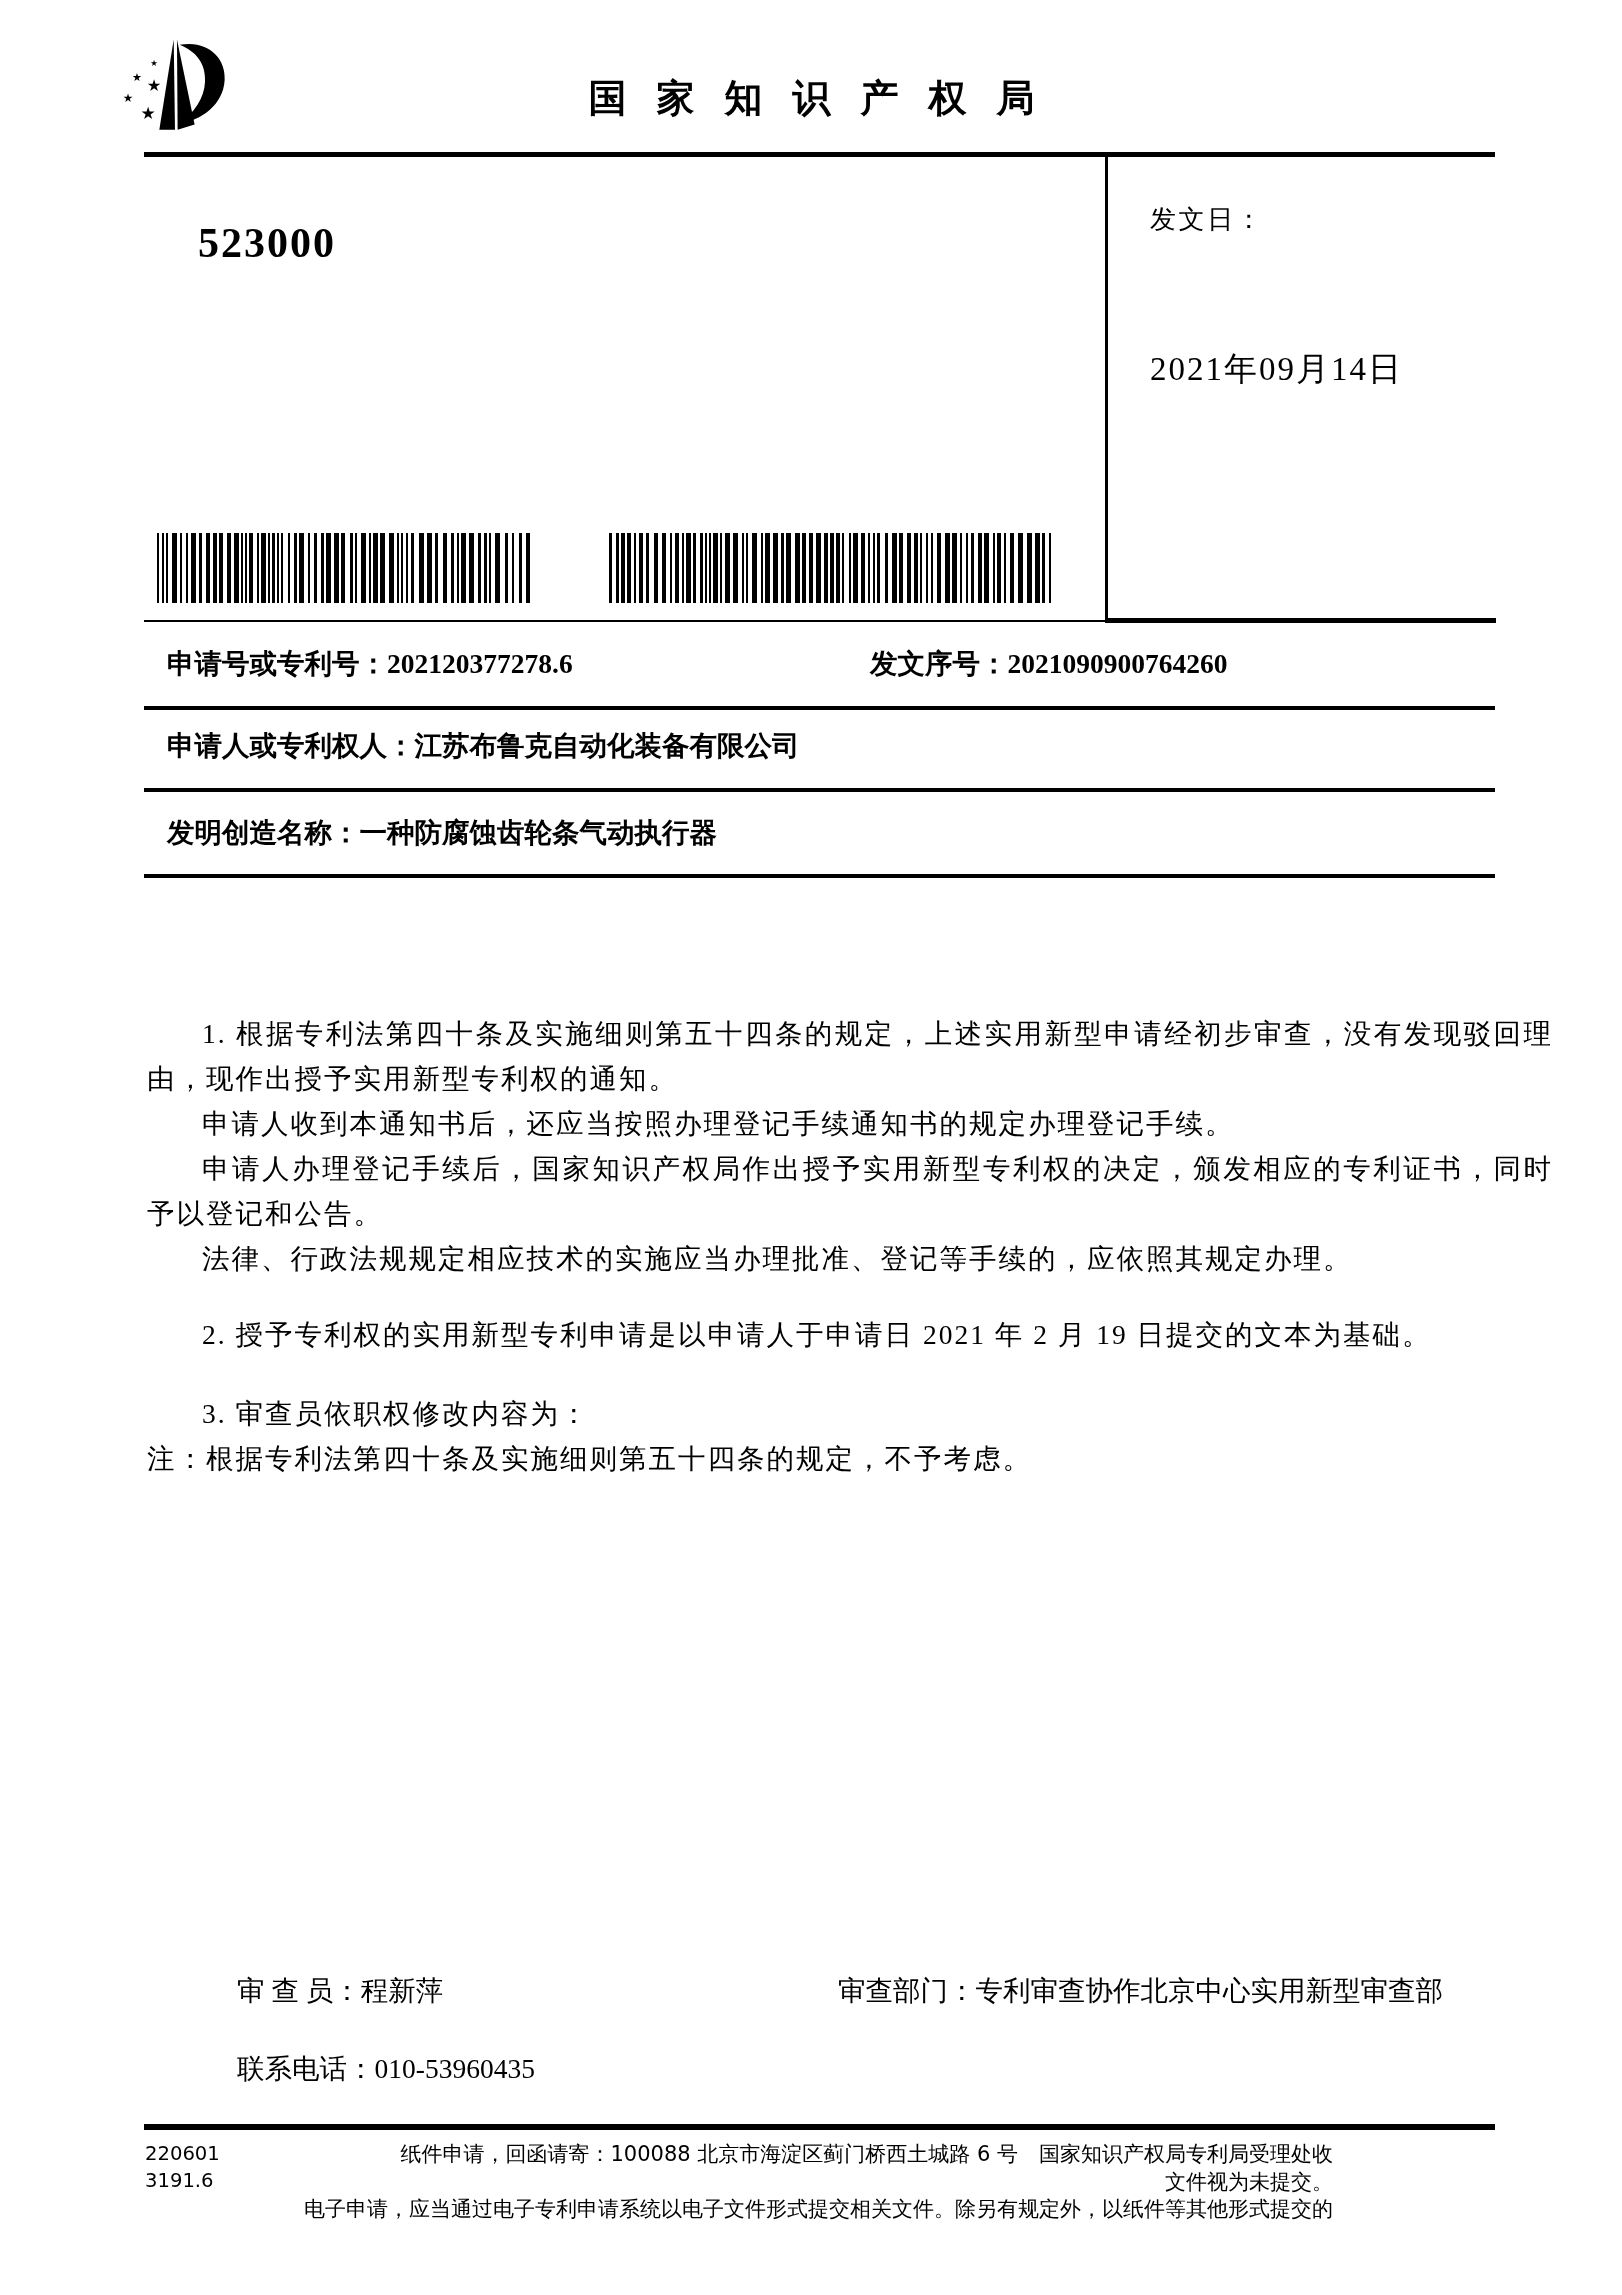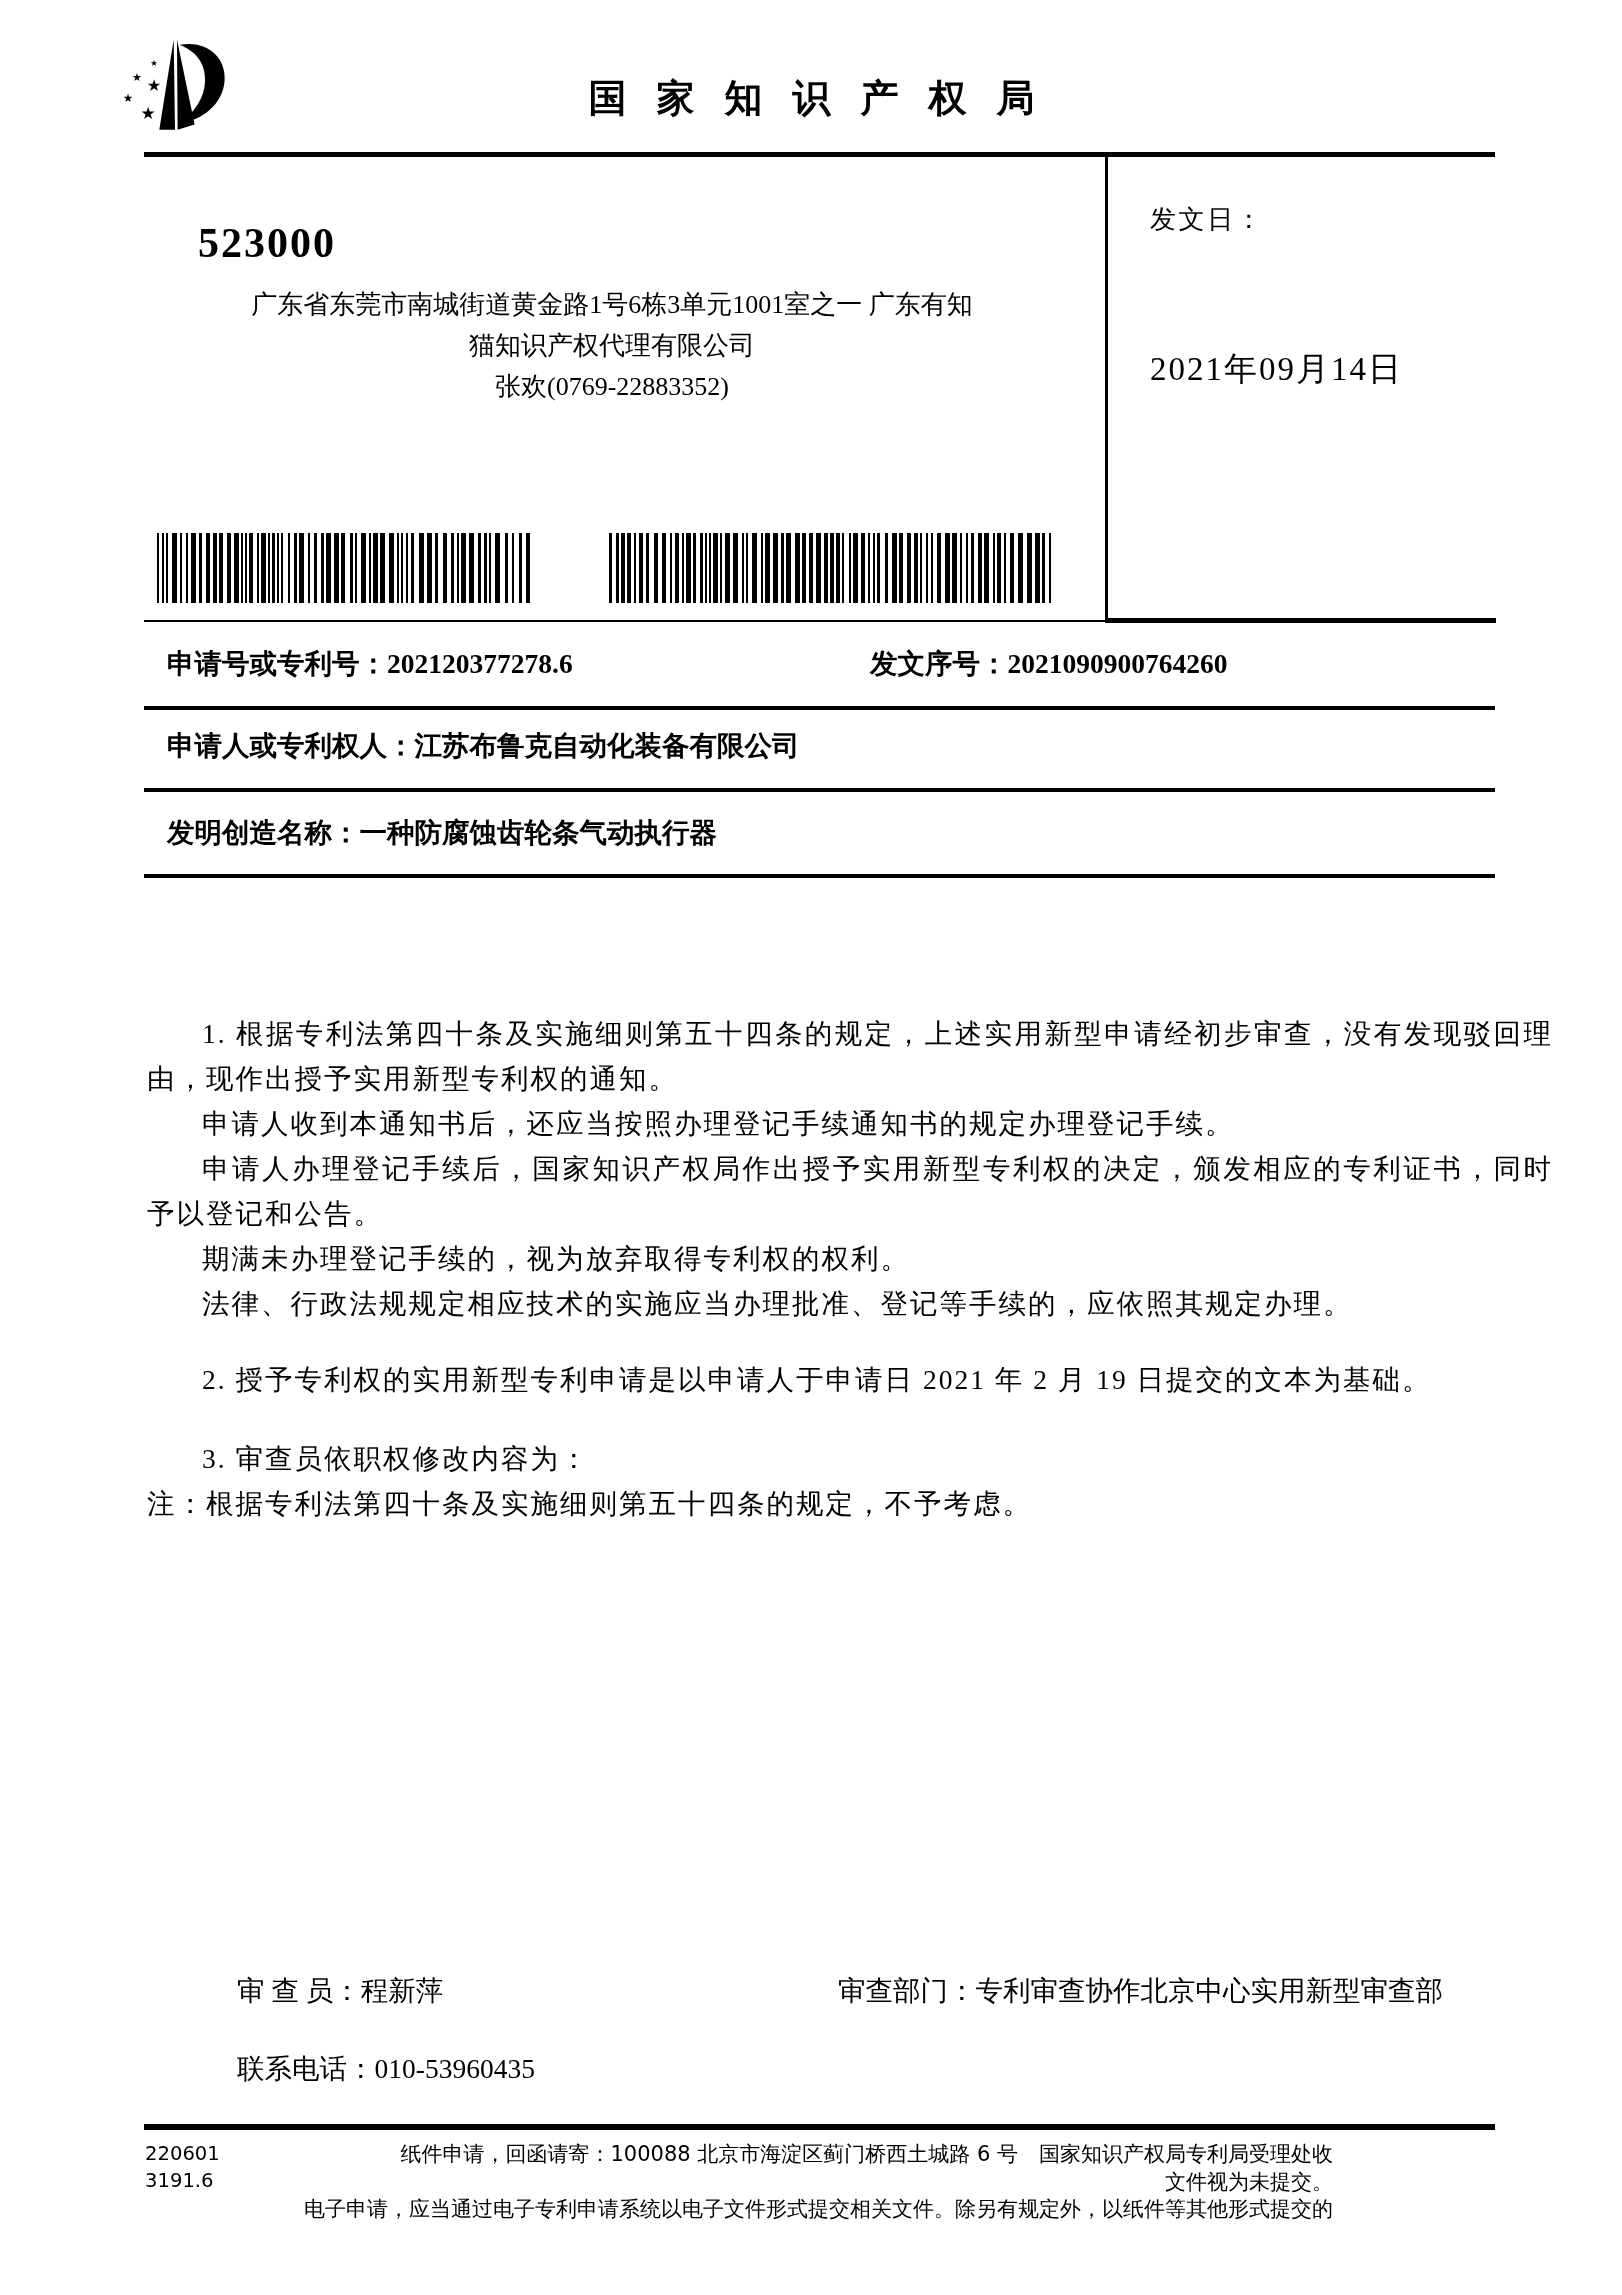--- a/index.html
+++ b/index.html
@@ -85,11 +85,6 @@
   <div class="hr" style="left:144px;top:152px;width:1351px;height:4.6px;"></div>
 
   <div class="abs postcode">523000</div>
-  <div class="addr">
-    <div>广东省东莞市南城街道黄金路1号6栋3单元1001室之一 广东有知</div>
-    <div>猫知识产权代理有限公司</div>
-    <div>张欢(0769-22883352)</div>
-  </div>
 
   <div class="hr vline"></div>
   <div class="abs date-label">发文日：</div>

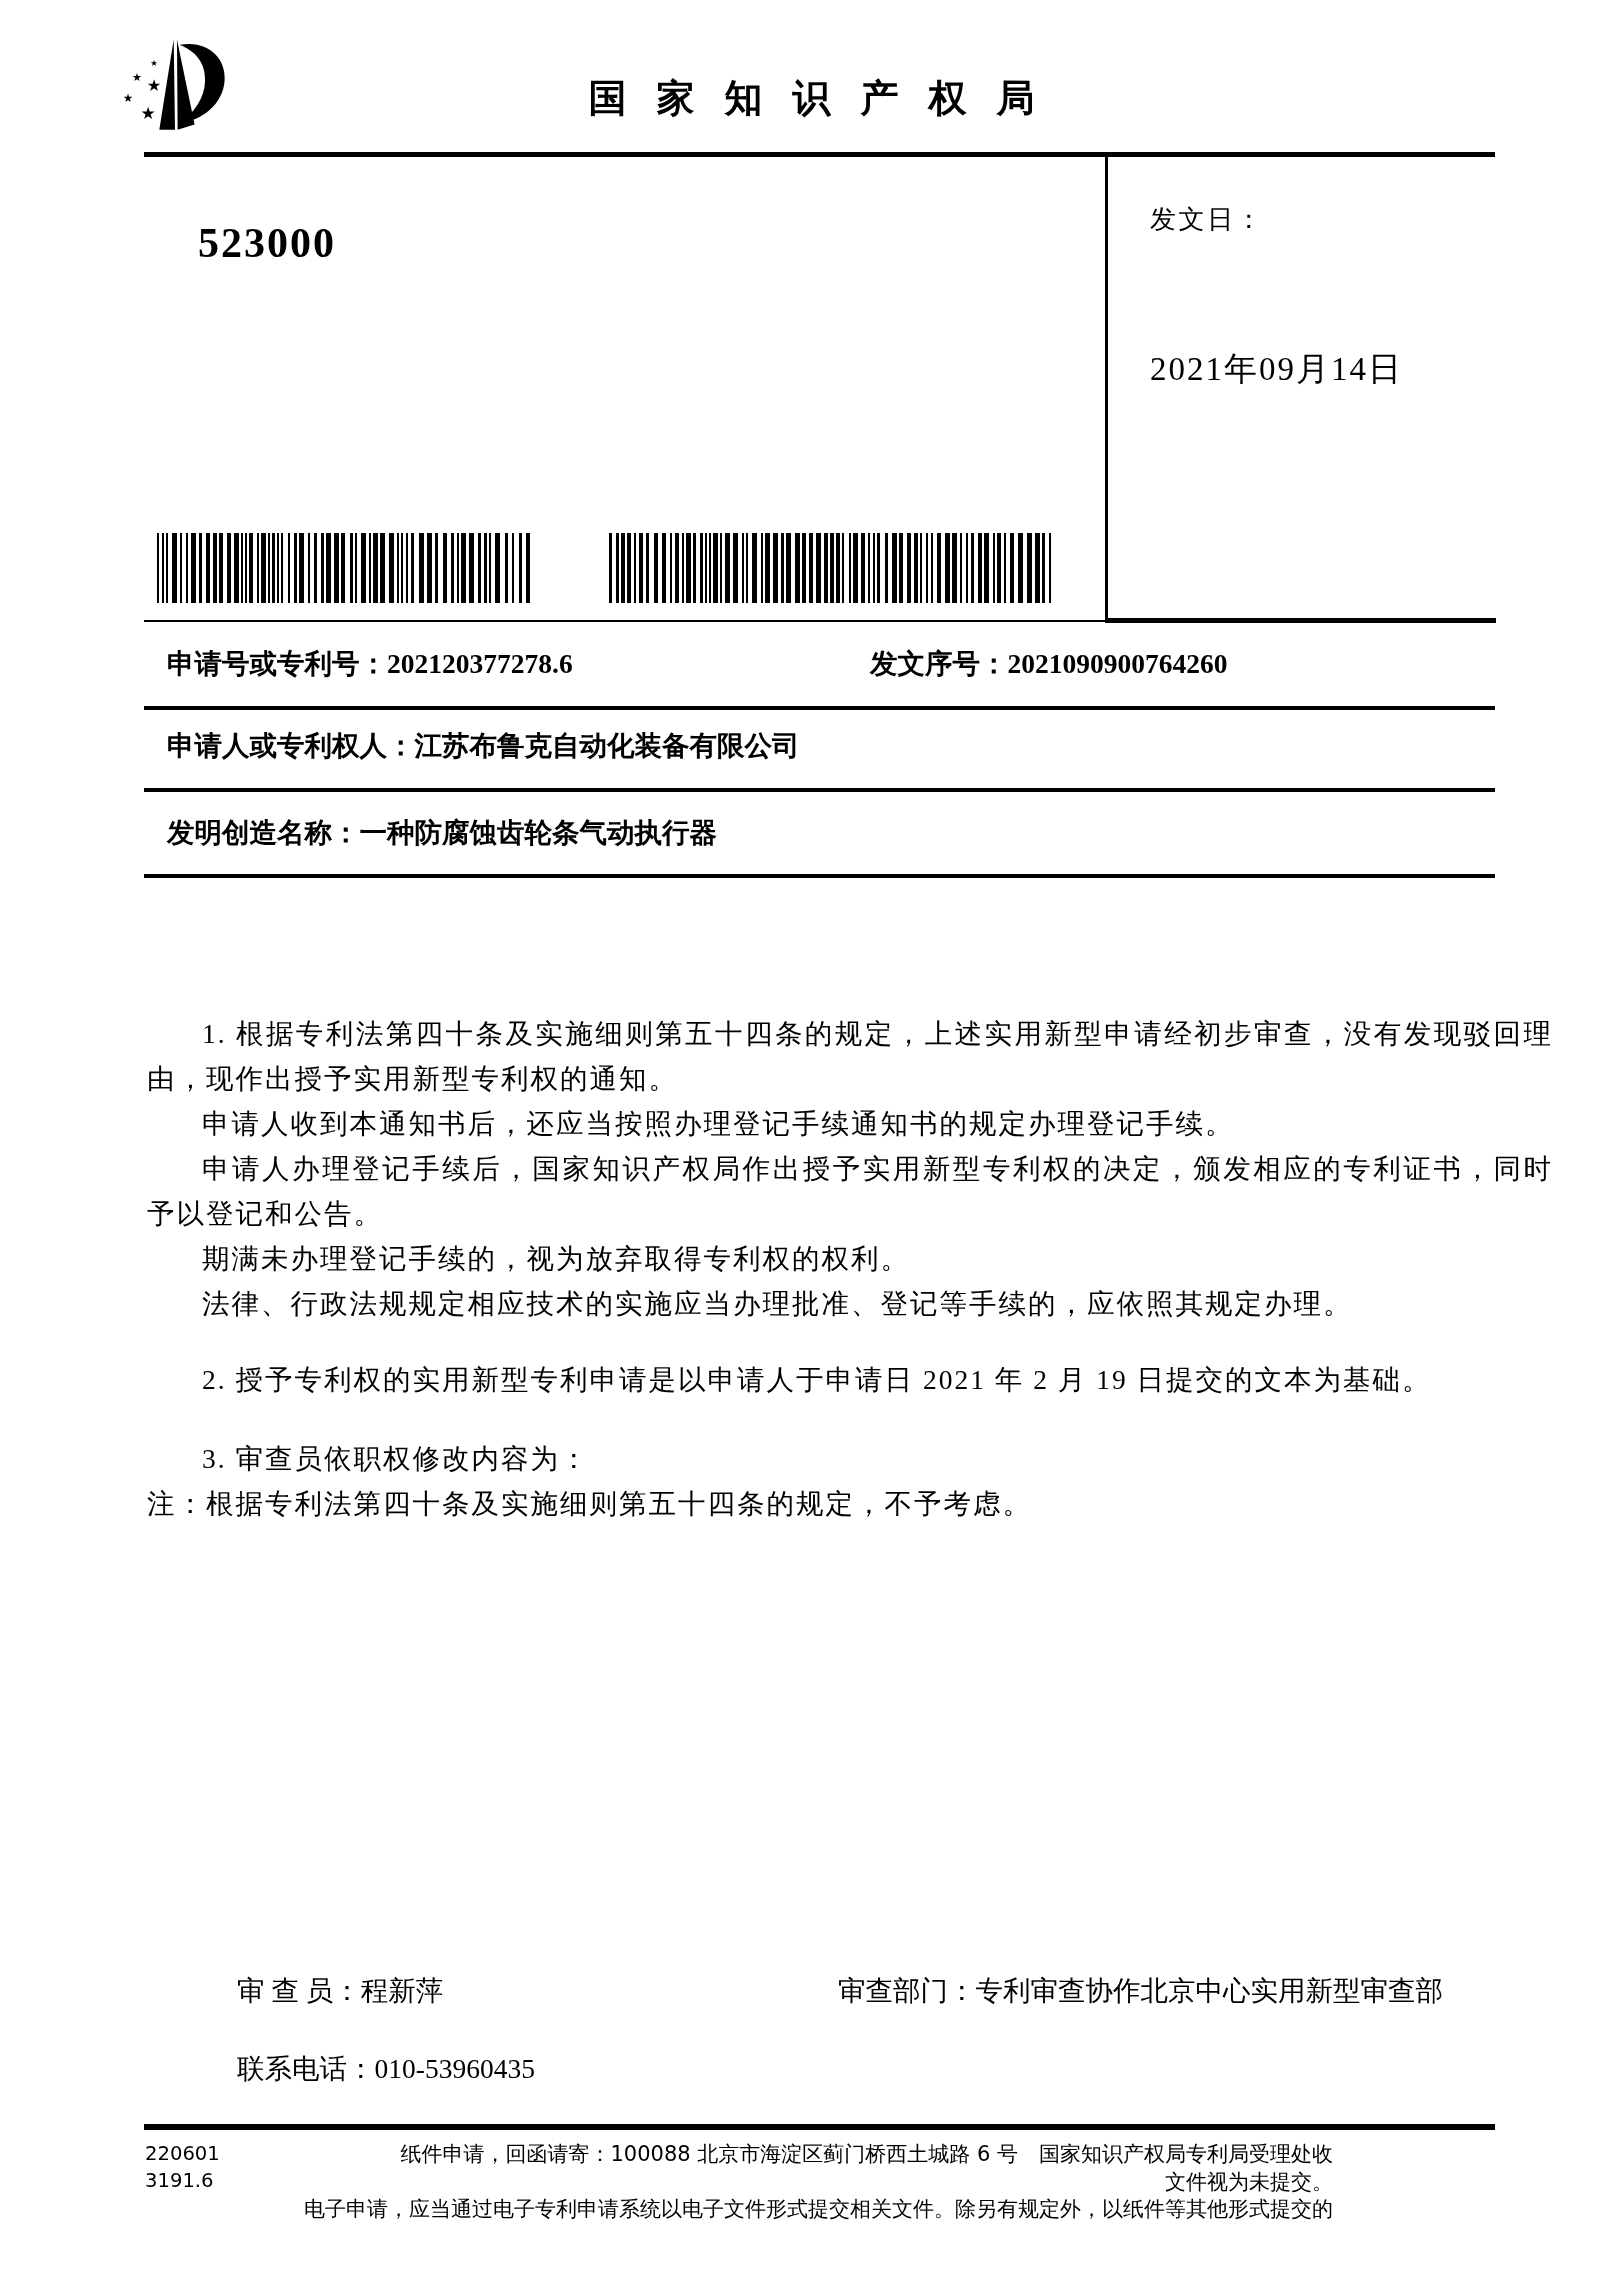--- a/index.html
+++ b/index.html
@@ -239,7 +239,6 @@
     <p>1. 根据专利法第四十条及实施细则第五十四条的规定，上述实用新型申请经初步审查，没有发现驳回理由，现作出授予实用新型专利权的通知。</p>
     <p>申请人收到本通知书后，还应当按照办理登记手续通知书的规定办理登记手续。</p>
     <p>申请人办理登记手续后，国家知识产权局作出授予实用新型专利权的决定，颁发相应的专利证书，同时予以登记和公告。</p>
-    <p>期满未办理登记手续的，视为放弃取得专利权的权利。</p>
     <p>法律、行政法规规定相应技术的实施应当办理批准、登记等手续的，应依照其规定办理。</p>
     <p class="gap">2. 授予专利权的实用新型专利申请是以申请人于申请日 2021 年 2 月 19 日提交的文本为基础。</p>
     <p class="gap2">3. 审查员依职权修改内容为：</p>

